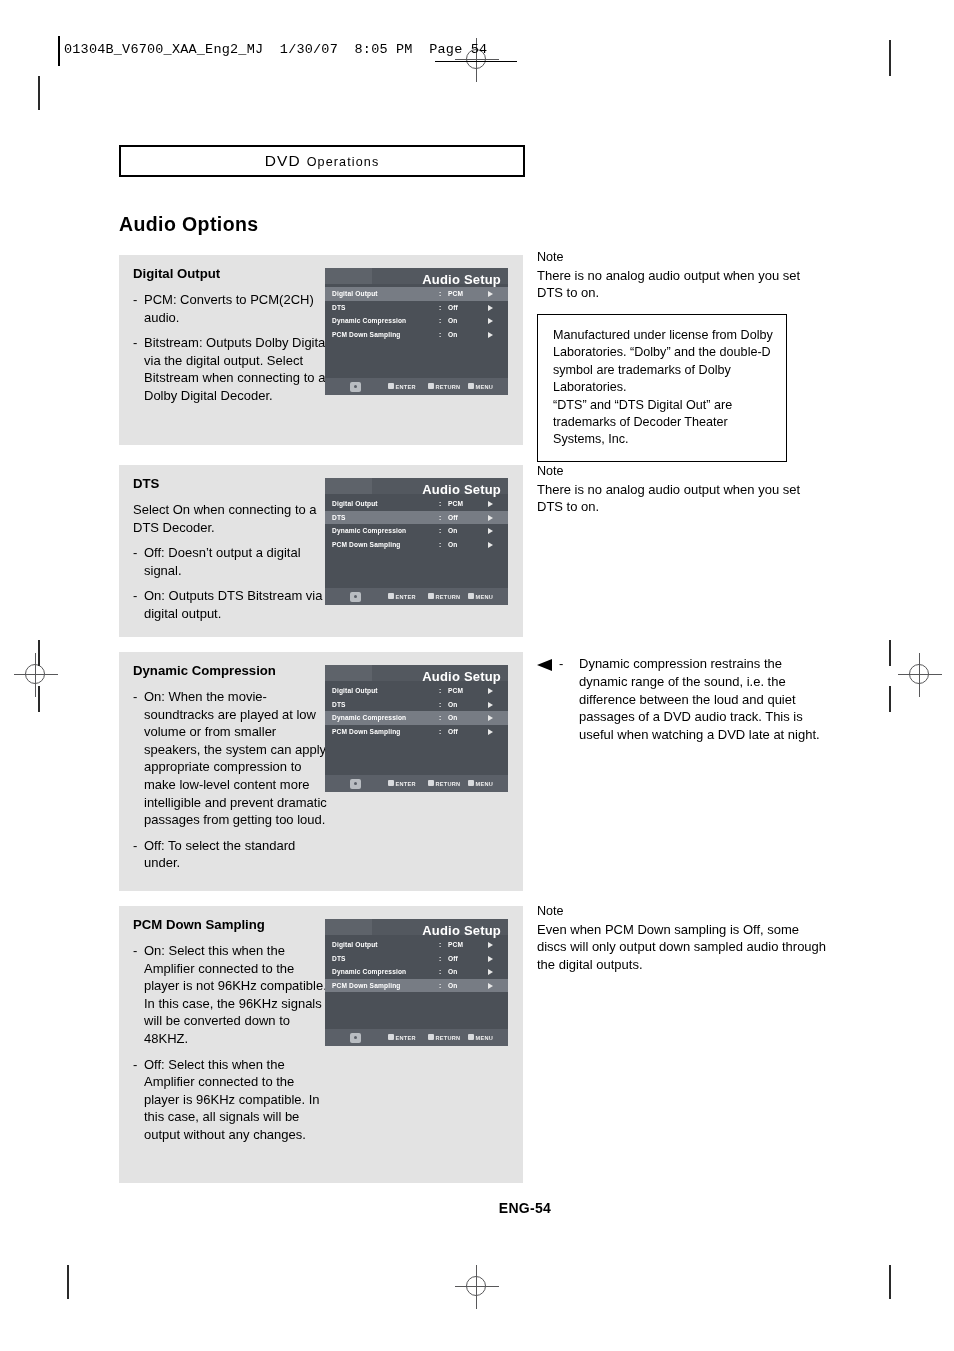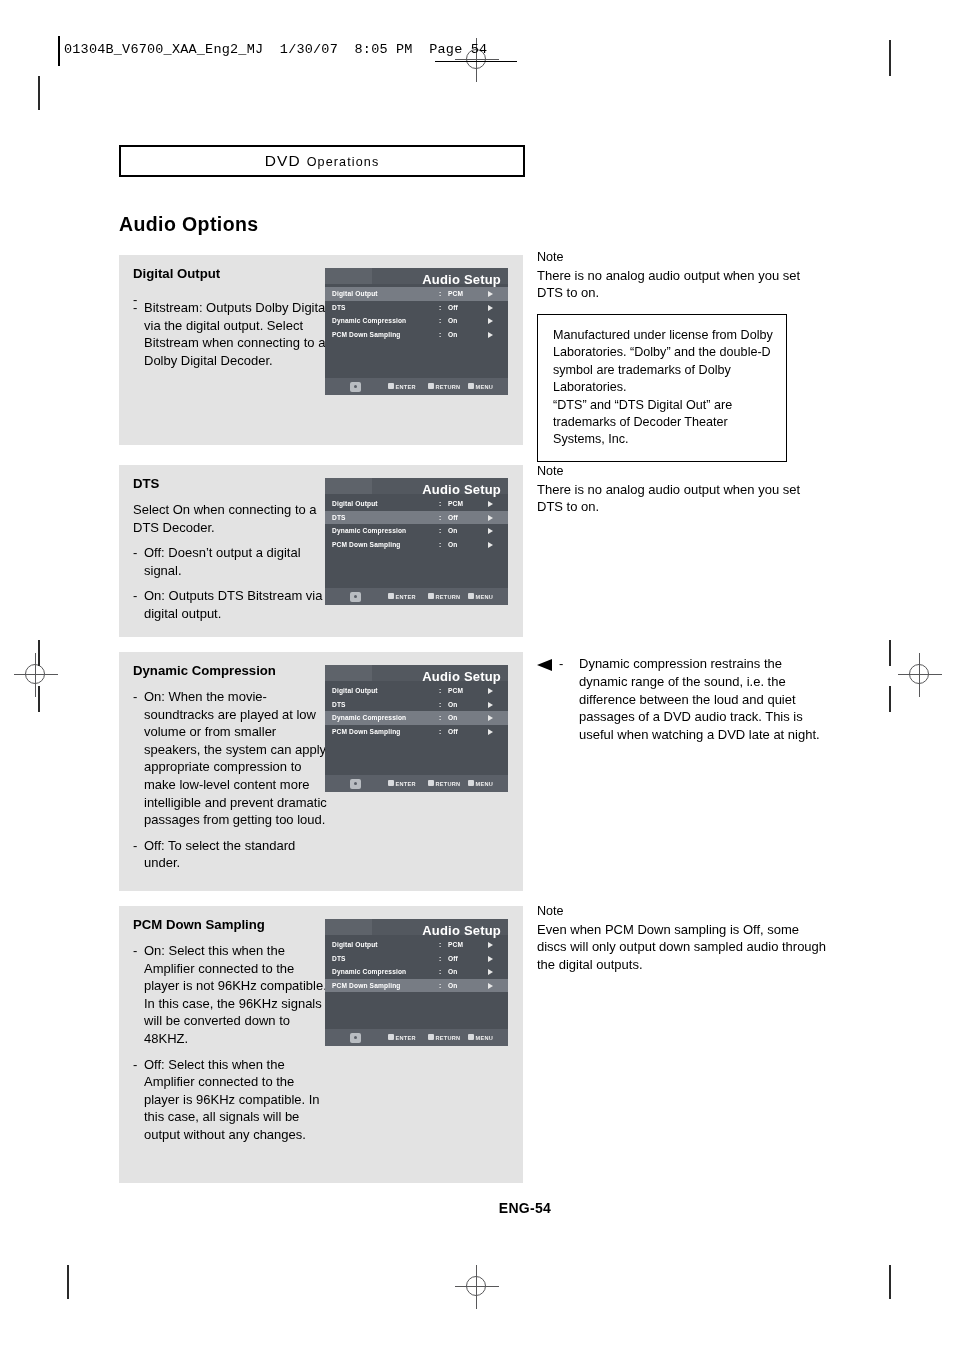--- a/index.html
+++ b/index.html
@@ -381,7 +381,7 @@
     <div class="panel" style="top: 255px; height: 190px;">
       <div class="panel-heading">Digital Output</div>
       <div class="panel-text" style="top: 36px;">
-        <span class="para dash"><span class="dash-mark">-</span></span>
+        <span class="para dash"><span class="dash-mark">-</span><span>PCM: Converts to PCM(2CH) audio.</span></span>
         <span class="para dash"><span class="dash-mark">-</span><span>Bitstream: Outputs Dolby Digital via the digital output. Select Bitstream when connecting to a Dolby Digital Decoder.</span></span>
       </div>
       <div class="osd" style="left: 206px; top: 13px;">

